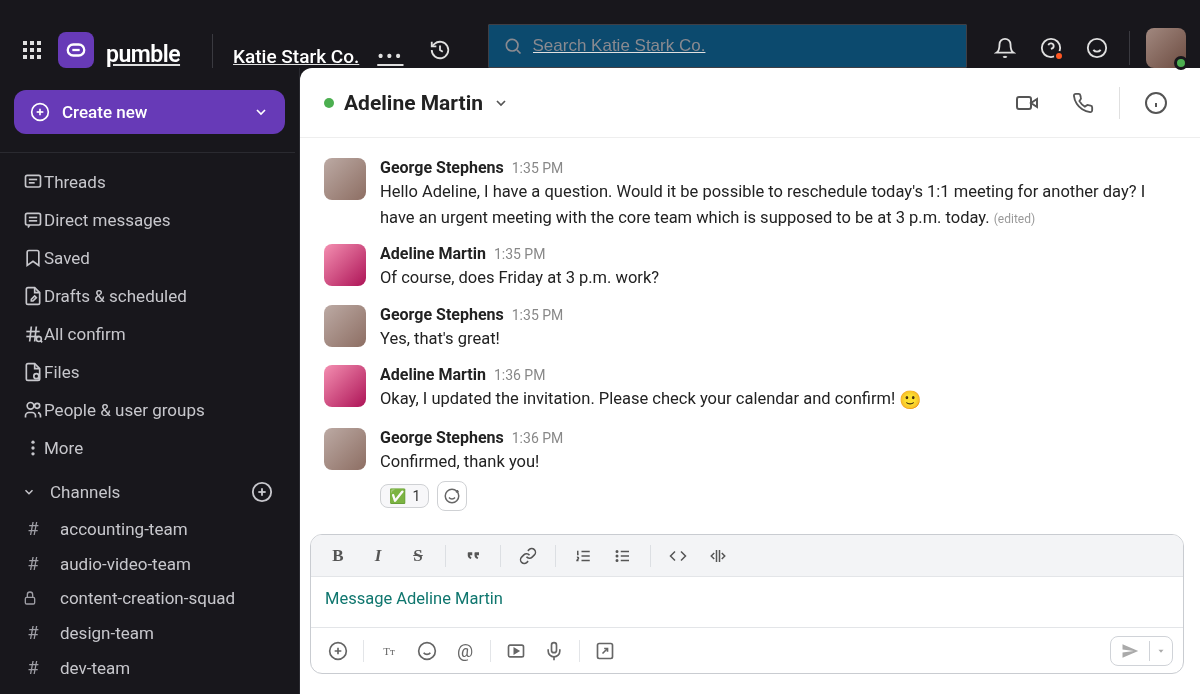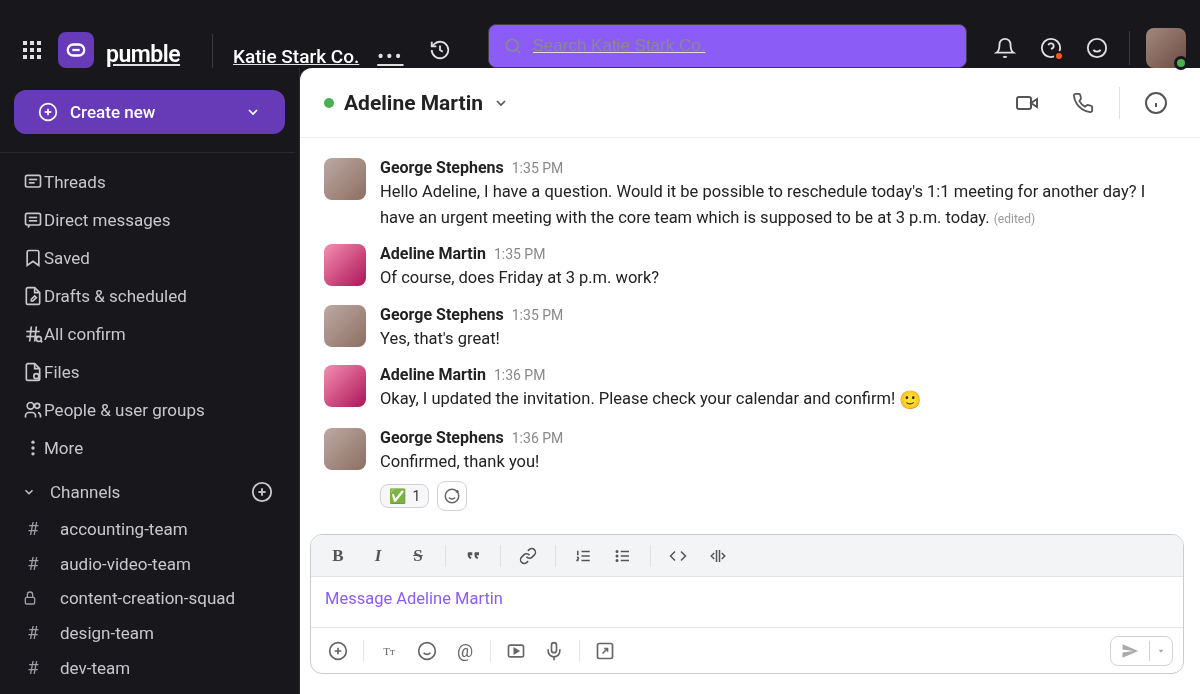--- a/index.html
+++ b/index.html
@@ -32,7 +32,7 @@
   .ws-name { font-size: 19px; font-weight:500; color:#fff; margin-left: 6px;}
   .dots { margin-left:10px; font-size:20px; letter-spacing:2px; color:#e0e0e0; cursor:pointer;}
   .searchwrap {
-    flex:1; height:44px; background:#8b5cf6; border:1px solid #3f3f45; border-radius:8px;
+    flex:1; height:44px; background:#0c4a6e; border:1px solid #3f3f45; border-radius:1px;
     display:flex; align-items:center; padding:0 14px; margin:0 10px 0 22px; gap:10px;
   }
   .searchwrap input {

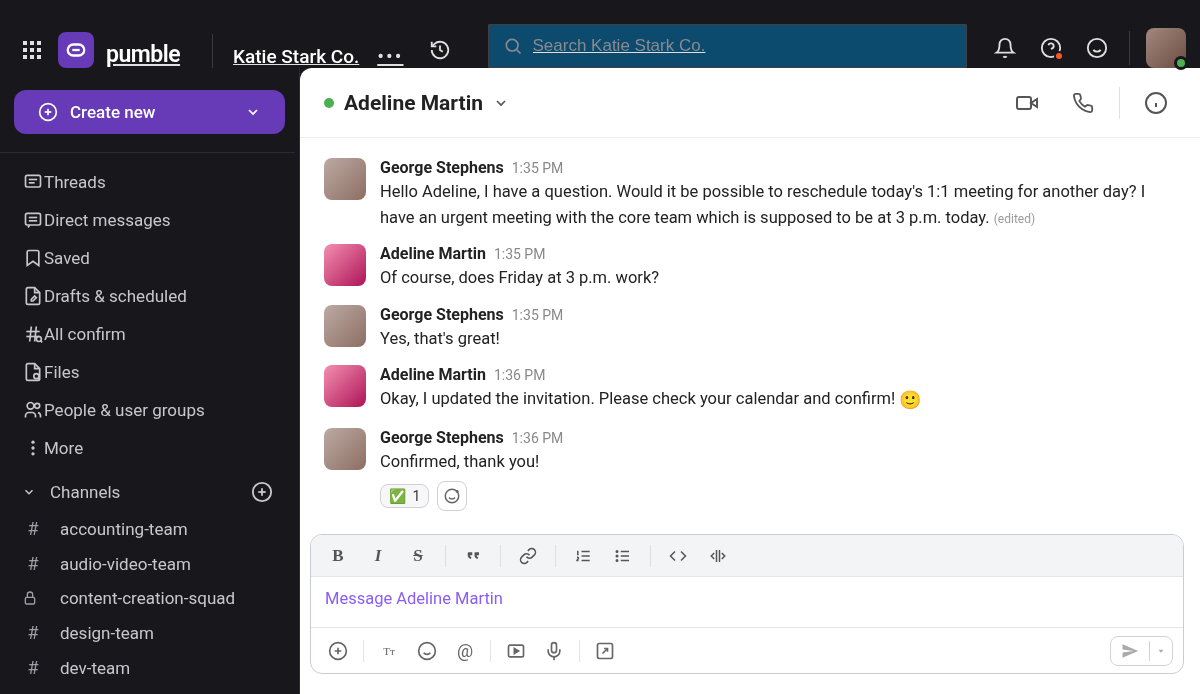--- a/index.html
+++ b/index.html
@@ -57,7 +57,7 @@
   .sidebar-scroll::-webkit-scrollbar-thumb { background:#3a3a40; border-radius:5px;}
   .create-btn {
     margin:22px 14px 18px 14px; height:44px; background:#673ab7; color:#fff; border-radius:12px;
-    display:flex; align-items:center; padding:0 24px; font-size:17px; font-weight:500; cursor:pointer;
+    display:flex; align-items:center; padding:0 16px; font-size:17px; font-weight:500; cursor:pointer;
     justify-content:space-between;
   }
   .create-btn .left { display:flex; align-items:center; gap:12px;}

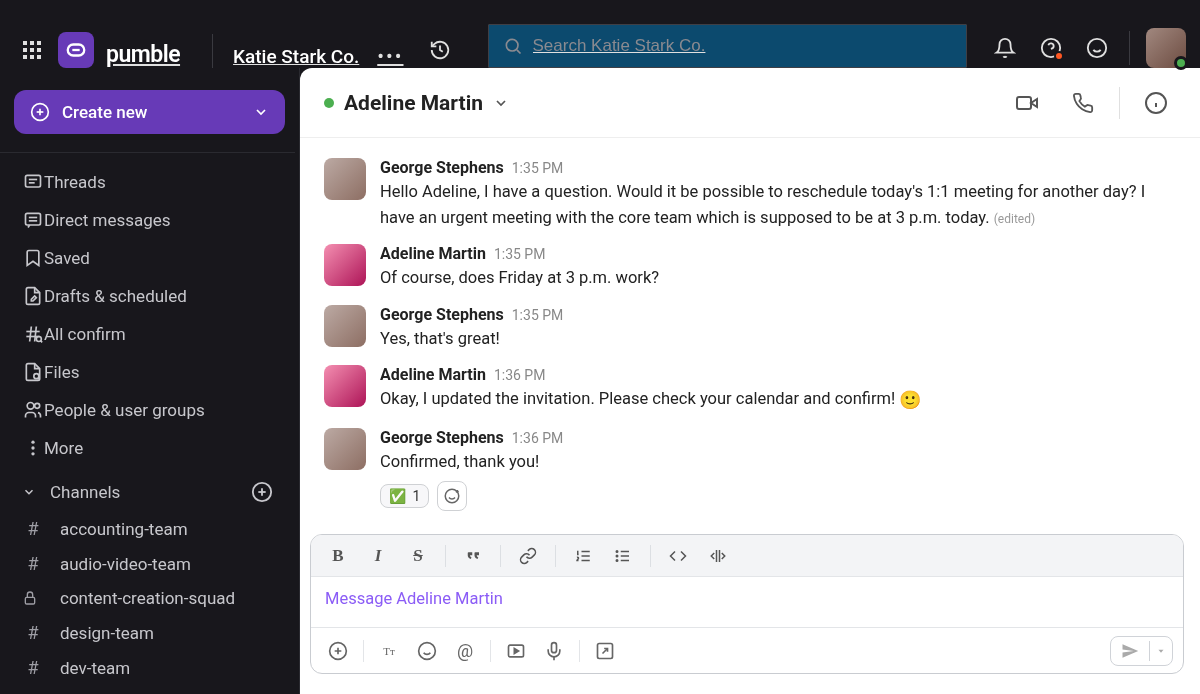--- a/index.html
+++ b/index.html
@@ -124,7 +124,7 @@
   }
   .toolbar .sep { width:1px; height:22px; background:#dcdfe3; margin:0 4px;}
   .compose-input {
-    min-height:50px; padding:12px 14px; font-size:16.5px; color:#8b5cf6; outline:none;
+    min-height:50px; padding:12px 14px; font-size:16.5px; color:#0f766e; outline:none;
   }
   .compose-bottom {
     display:flex; align-items:center; justify-content:space-between; height:46px;

